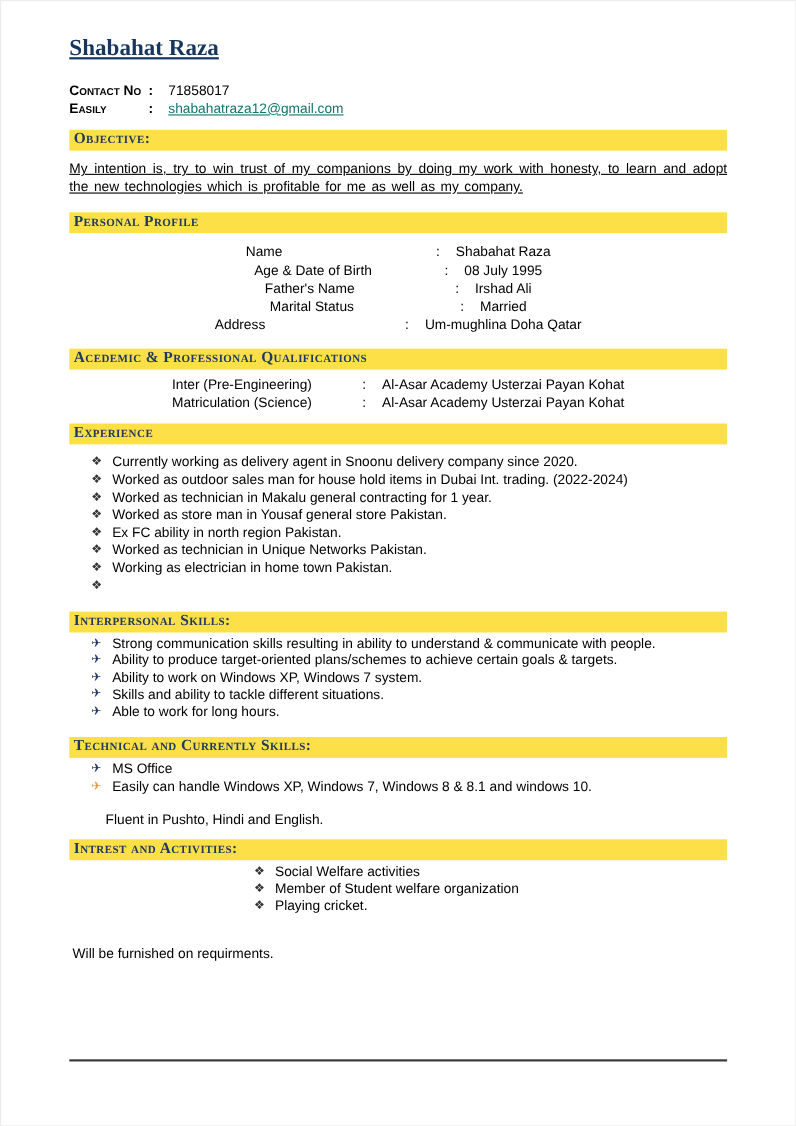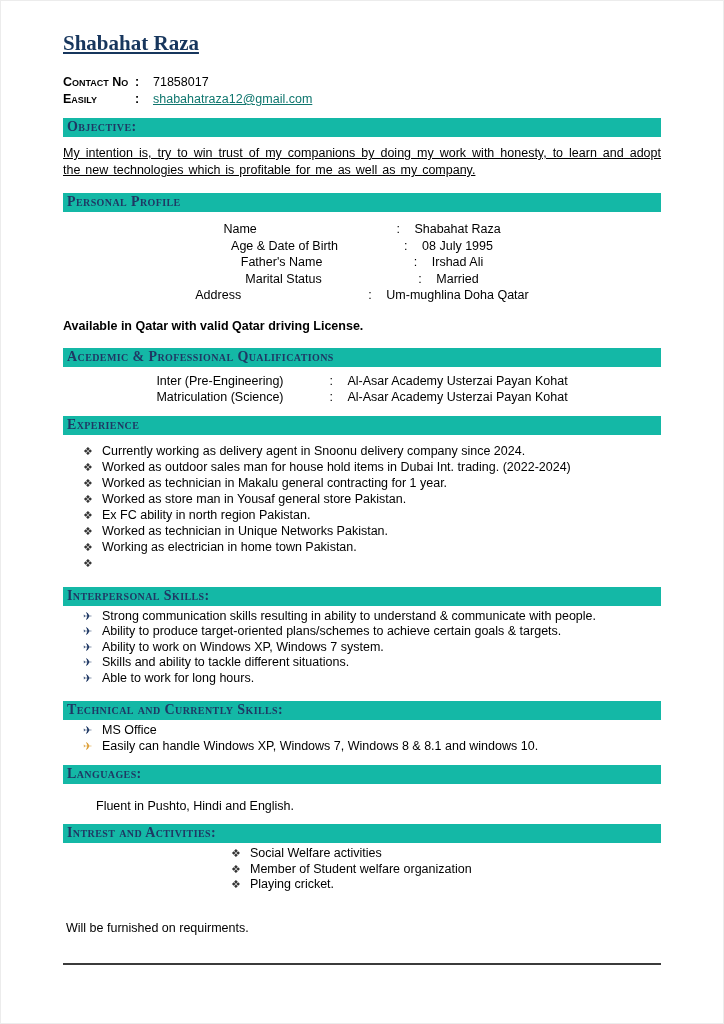--- a/index.html
+++ b/index.html
@@ -40,7 +40,7 @@
   a.email-link { color: #0f766e; text-decoration: underline; cursor: pointer; }
   
   .section-bar {
-    background: #14b8a6;
+    background: #fde047;
     color: #1F3864;
     font-family: "Liberation Serif", serif;
     font-variant: small-caps;

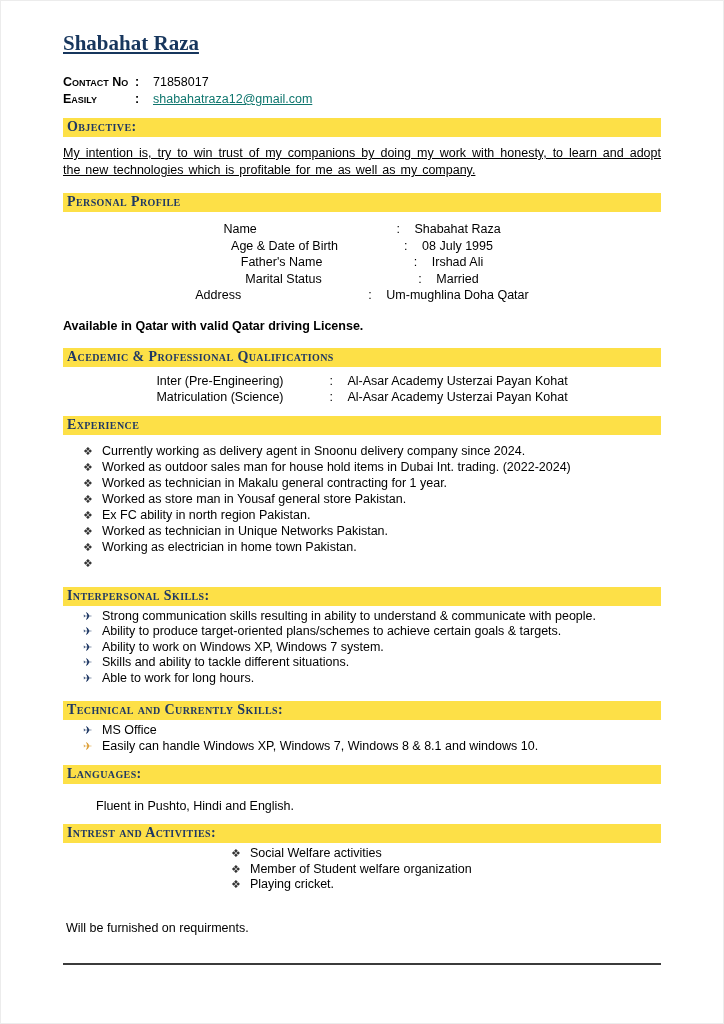--- a/index.html
+++ b/index.html
@@ -155,7 +155,6 @@
         <span class="kv-value">Um-mughlina Doha Qatar</span>
     </div>
   </div>
-  <div class="profile-note">Available in Qatar with valid Qatar driving License.</div>
 
   <div class="section-bar bar-qual">
     <span>Acedemic &amp; Professional Qualifications</span>

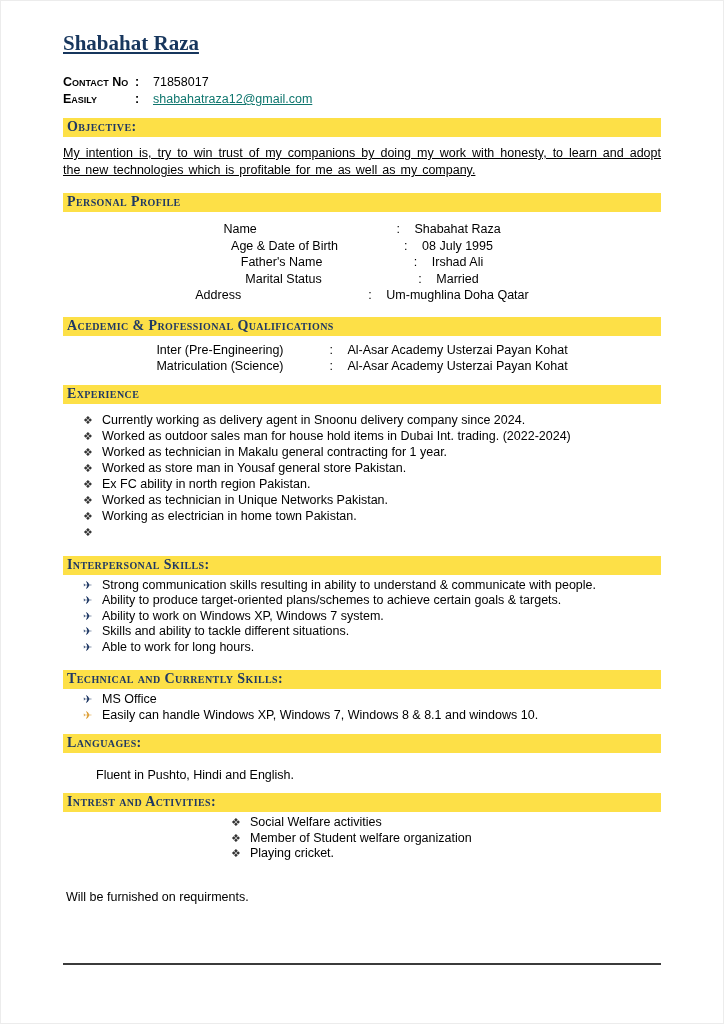--- a/index.html
+++ b/index.html
@@ -178,7 +178,7 @@
   <ul class="blist">
     <li>
         <span class="bullet">❖</span>
-        <span>Currently working as delivery agent in Snoonu delivery company since 2024.</span>
+        <span>Currently working as delivery agent in Snoonu delivery company since 2020.</span>
       </li>
     <li>
         <span class="bullet">❖</span>

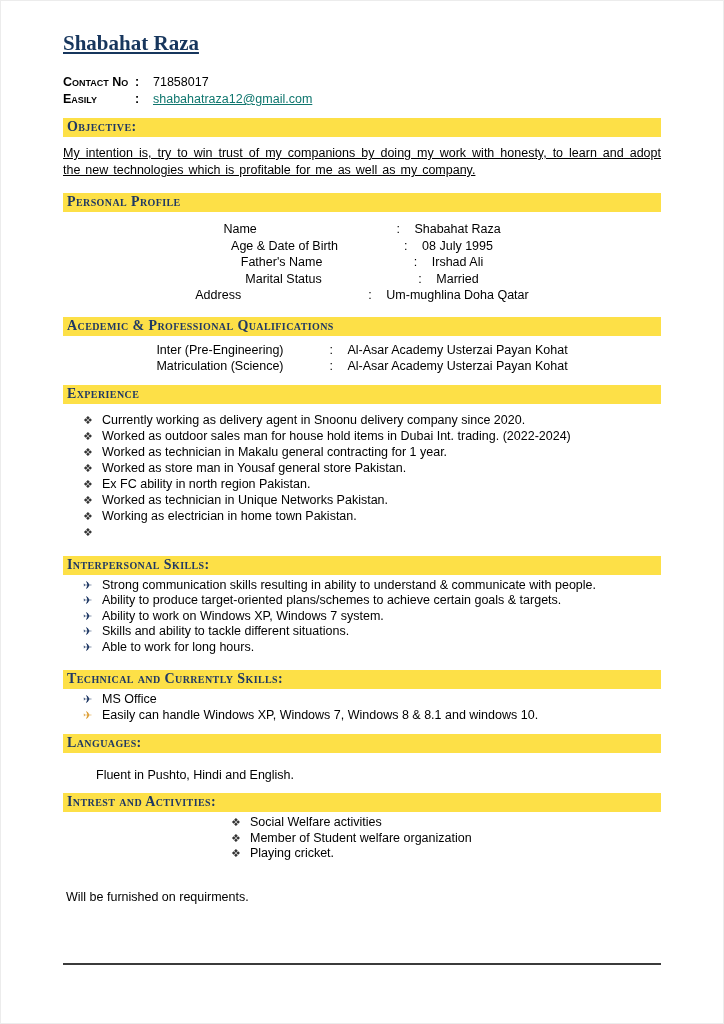--- a/index.html
+++ b/index.html
@@ -249,9 +249,6 @@
       </li>
   </ul>
 
-  <div class="section-bar bar-lang">
-    <span>Languages:</span>
-  </div>
   <div class="lang-text">Fluent in Pushto, Hindi and English.</div>
 
   <div class="section-bar bar-activities">

